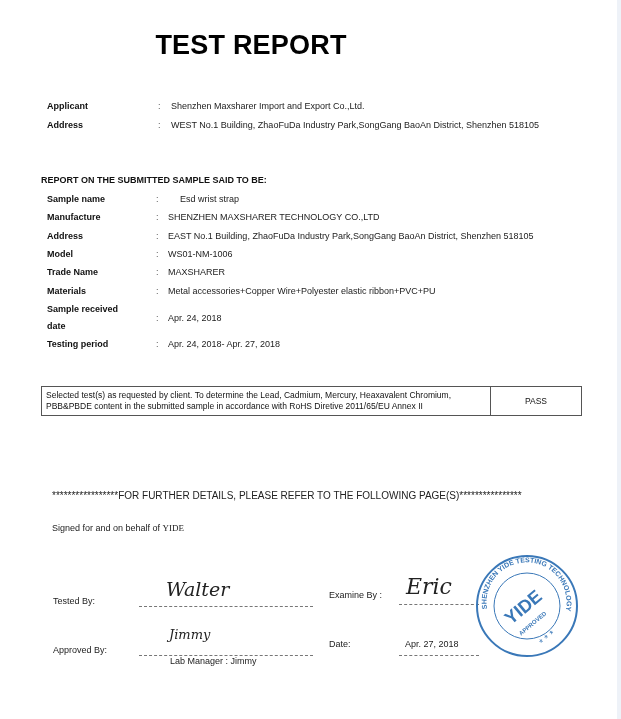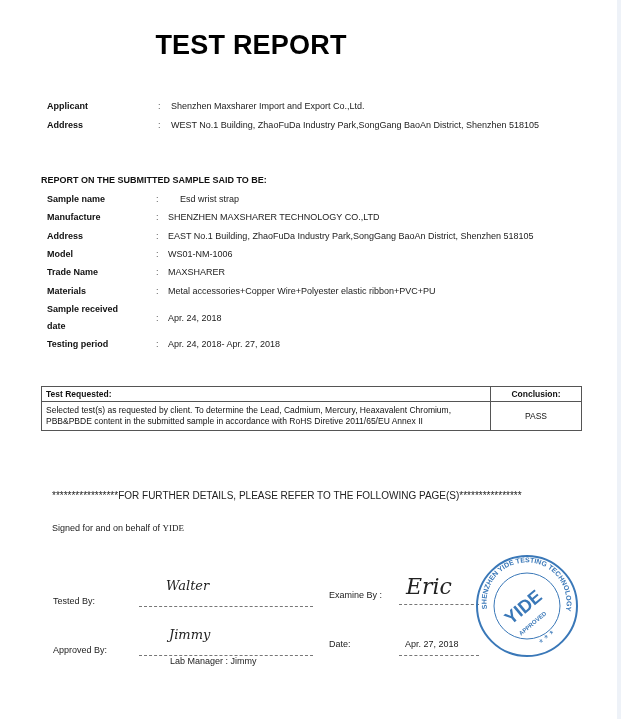--- a/index.html
+++ b/index.html
@@ -80,10 +80,6 @@
 
 <table class="req">
   <tbody>
-      <tr>
-    <td class="h">Test Requested:</td>
-    <td class="h c">Conclusion:</td>
-  </tr>
   <tr>
     <td style="line-height:11px;padding-top:3px;padding-bottom:3px;padding-right:30px">Selected test(s) as requested by client. To determine the Lead, Cadmium, Mercury, Heaxavalent Chromium, PBB&amp;PBDE content in the submitted sample in accordance with RoHS Diretive 2011/65/EU Annex II</td>
     <td class="c">PASS</td>

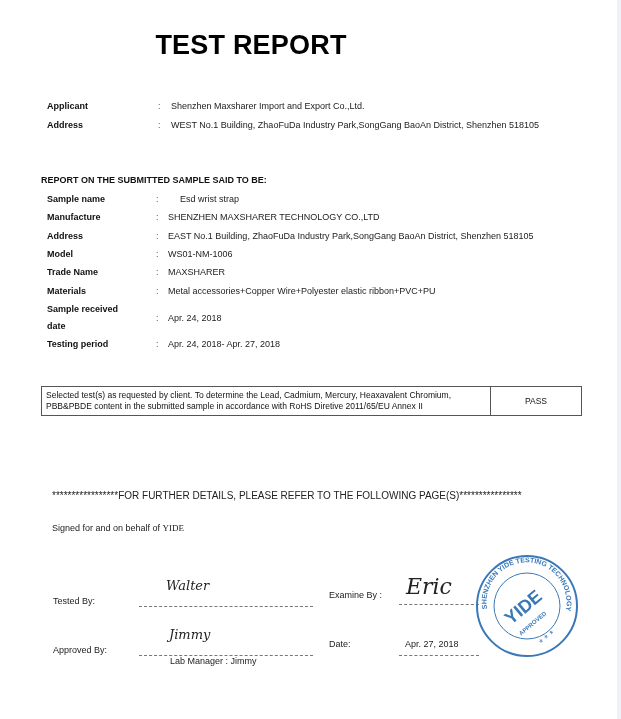--- a/index.html
+++ b/index.html
@@ -94,7 +94,7 @@
 </div>
 
 <span class="sig-lbl" style="left:53px;top:596px">Tested   By:</span>
-<span class="script" style="left:166px;top:578px;font-size:13px">Walter</span>
+<span class="script" style="left:166px;top:578px;font-size:19px">Walter</span>
 <div class="dash" style="left:139px;top:606px;width:174px"></div>
 
 <span class="sig-lbl" style="left:329px;top:590px">Examine By :</span>

